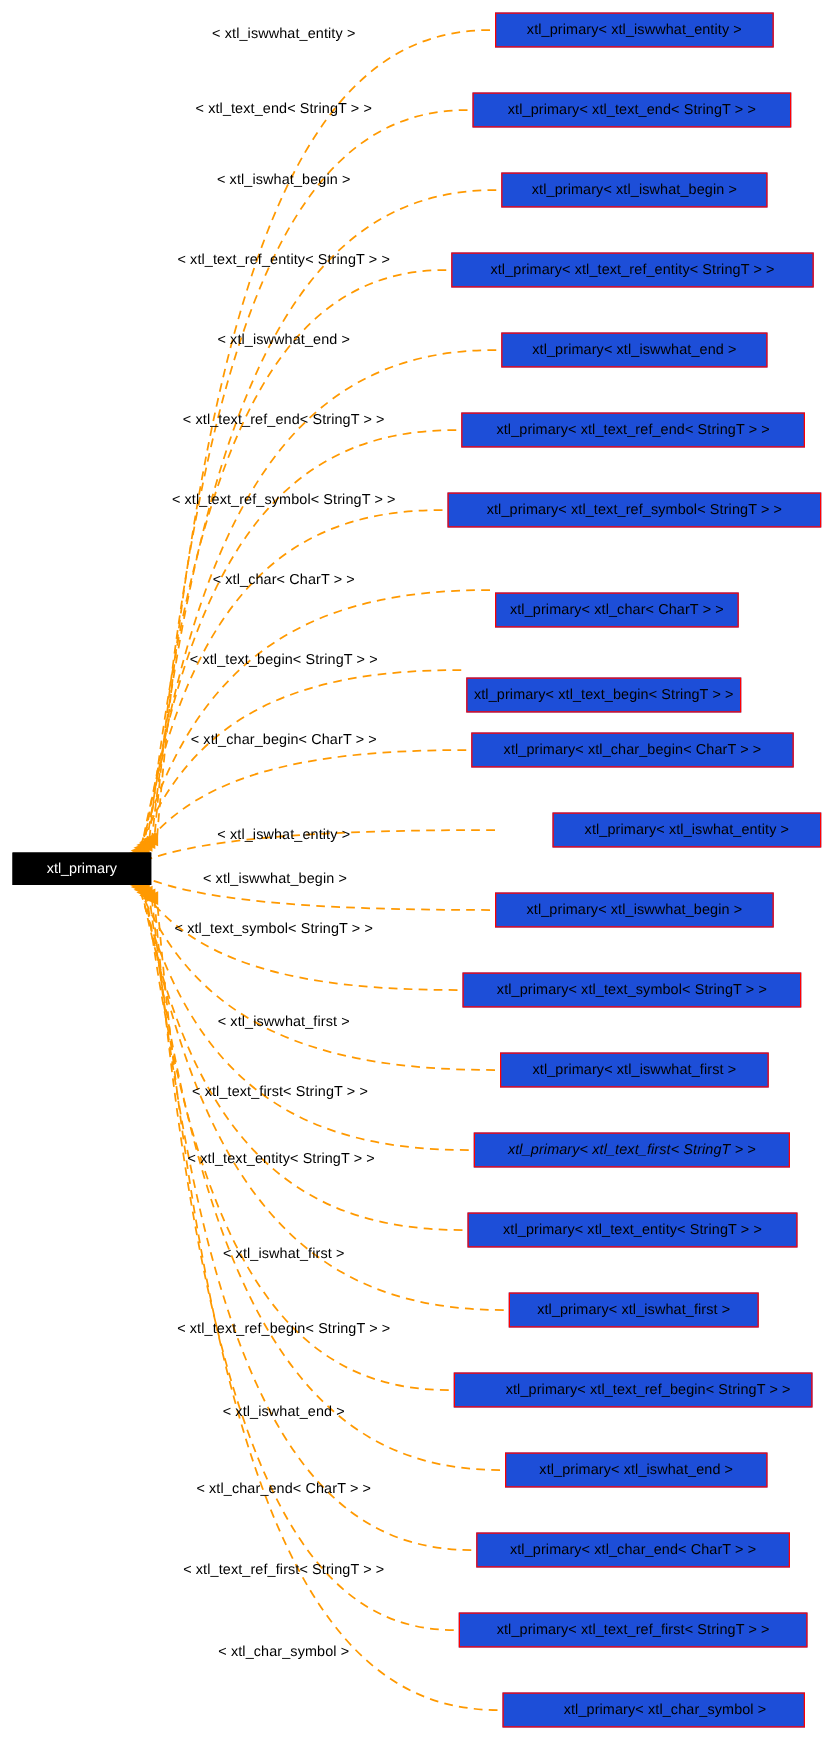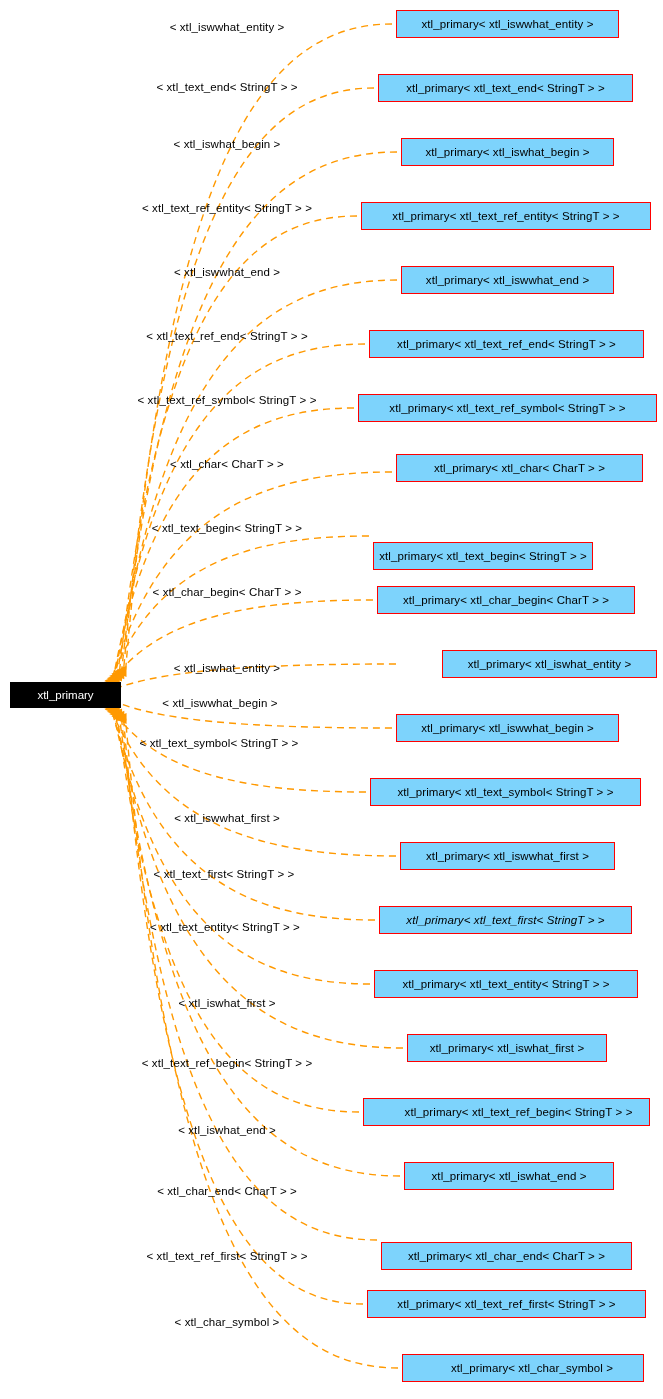--- a/index.html
+++ b/index.html
@@ -29,7 +29,7 @@
     position: absolute;
     box-sizing: border-box;
     border: 1px solid #ff0000;
-    background: #7dd3fc;
+    background: #1d4ed8;
     color: #000000;
     font-size: 11.5px;
     line-height: 26px;

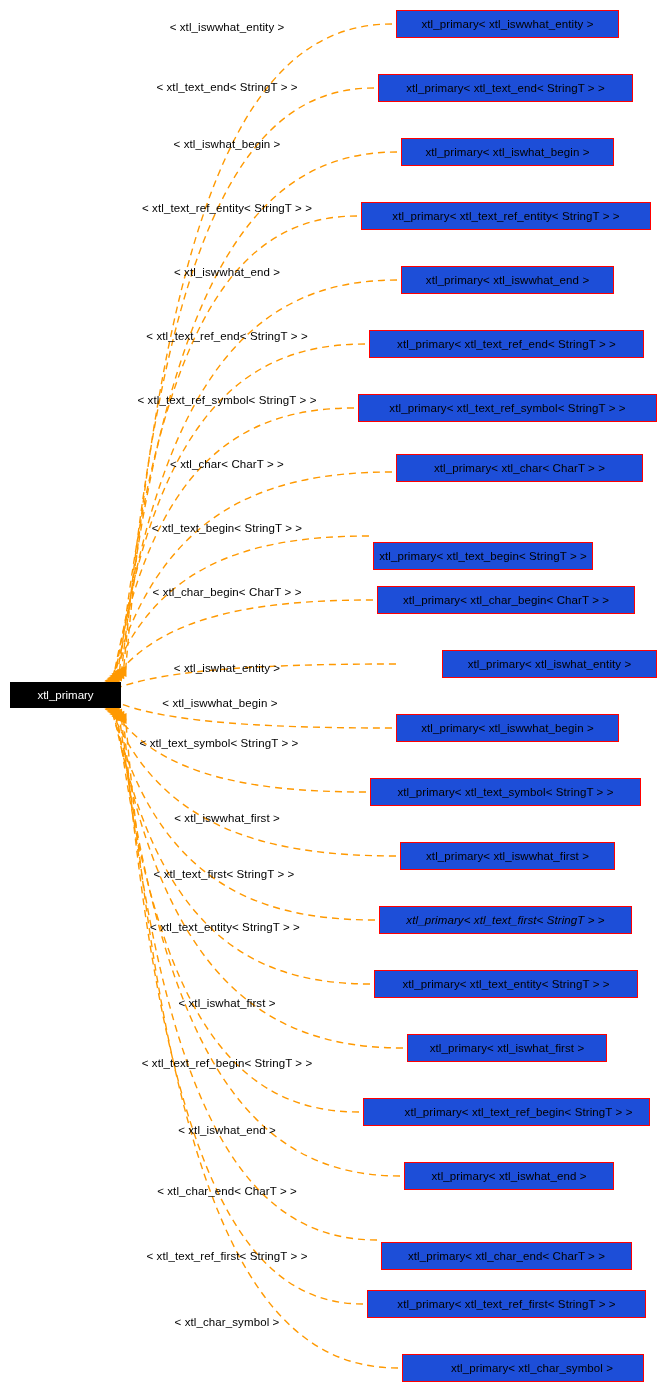--- a/index.html
+++ b/index.html
@@ -125,7 +125,7 @@
       <div class="node-box" style="left: 401px; top: 266px; width: 213px;">xtl_primary&lt; xtl_iswwhat_end &gt;</div>
       <div class="node-box" style="left: 369px; top: 330px; width: 275px;">xtl_primary&lt; xtl_text_ref_end&lt; StringT &gt; &gt;</div>
       <div class="node-box" style="left: 358px; top: 394px; width: 299px;">xtl_primary&lt; xtl_text_ref_symbol&lt; StringT &gt; &gt;</div>
-      <div class="node-box" style="left: 396px; top: 454px; width: 247px;">xtl_primary&lt; xtl_char&lt; CharT &gt; &gt;</div>
+      <div class="node-box" style="left: 396px; top: 474px; width: 195px;">xtl_primary&lt; xtl_char&lt; CharT &gt; &gt;</div>
       <div class="node-box" style="left: 373px; top: 542px; width: 220px;">xtl_primary&lt; xtl_text_begin&lt; StringT &gt; &gt;</div>
       <div class="node-box" style="left: 377px; top: 586px; width: 258px;">xtl_primary&lt; xtl_char_begin&lt; CharT &gt; &gt;</div>
       <div class="node-box" style="left: 400px; top: 650px; width: 215px; margin-left: 42px;">xtl_primary&lt; xtl_iswhat_entity &gt;</div>

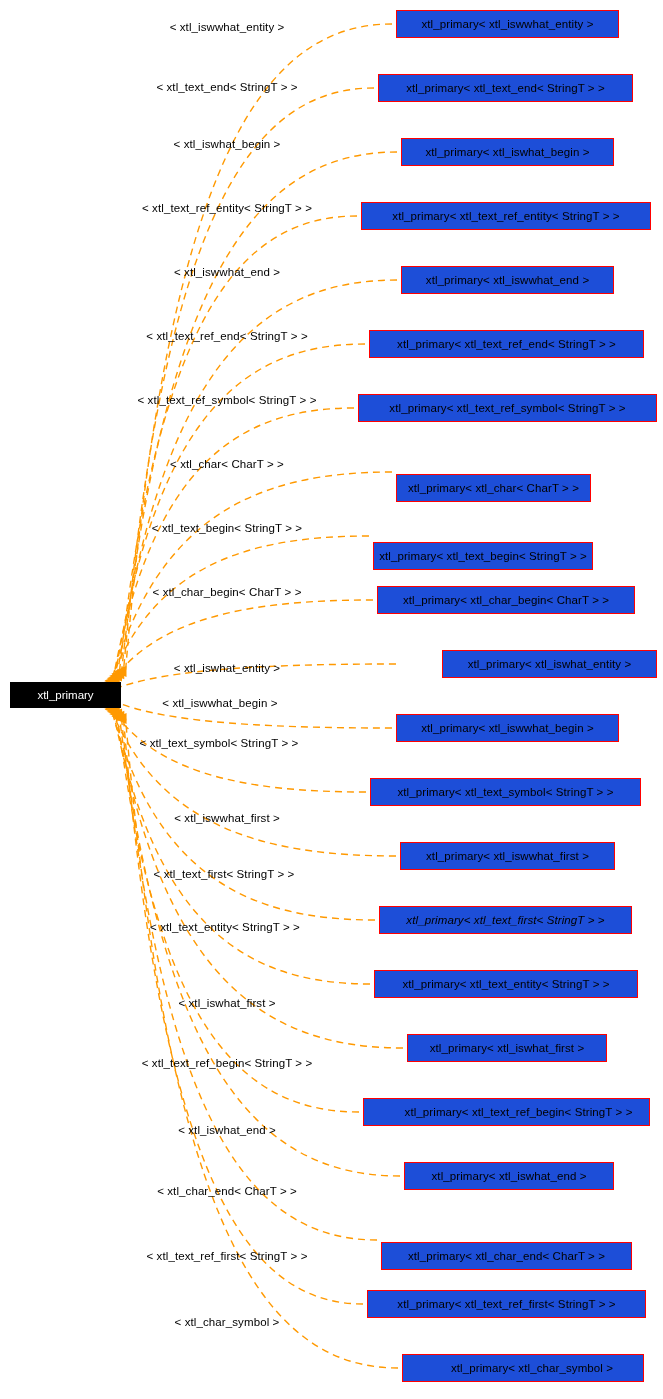--- a/index.html
+++ b/index.html
@@ -137,7 +137,7 @@
       <div class="node-box" style="left: 407px; top: 1034px; width: 200px;">xtl_primary&lt; xtl_iswhat_first &gt;</div>
       <div class="node-box" style="left: 363px; top: 1098px; width: 287px; padding-left: 24px;">xtl_primary&lt; xtl_text_ref_begin&lt; StringT &gt; &gt;</div>
       <div class="node-box" style="left: 404px; top: 1162px; width: 210px;">xtl_primary&lt; xtl_iswhat_end &gt;</div>
-      <div class="node-box" style="left: 381px; top: 1226px; width: 251px; margin-top: 16px;">xtl_primary&lt; xtl_char_end&lt; CharT &gt; &gt;</div>
+      <div class="node-box" style="left: 381px; top: 1226px; width: 251px;">xtl_primary&lt; xtl_char_end&lt; CharT &gt; &gt;</div>
       <div class="node-box" style="left: 367px; top: 1290px; width: 279px;">xtl_primary&lt; xtl_text_ref_first&lt; StringT &gt; &gt;</div>
       <div class="node-box" style="left: 402px; top: 1354px; width: 242px; padding-left: 18px;">xtl_primary&lt; xtl_char_symbol &gt;</div>
     </div>

